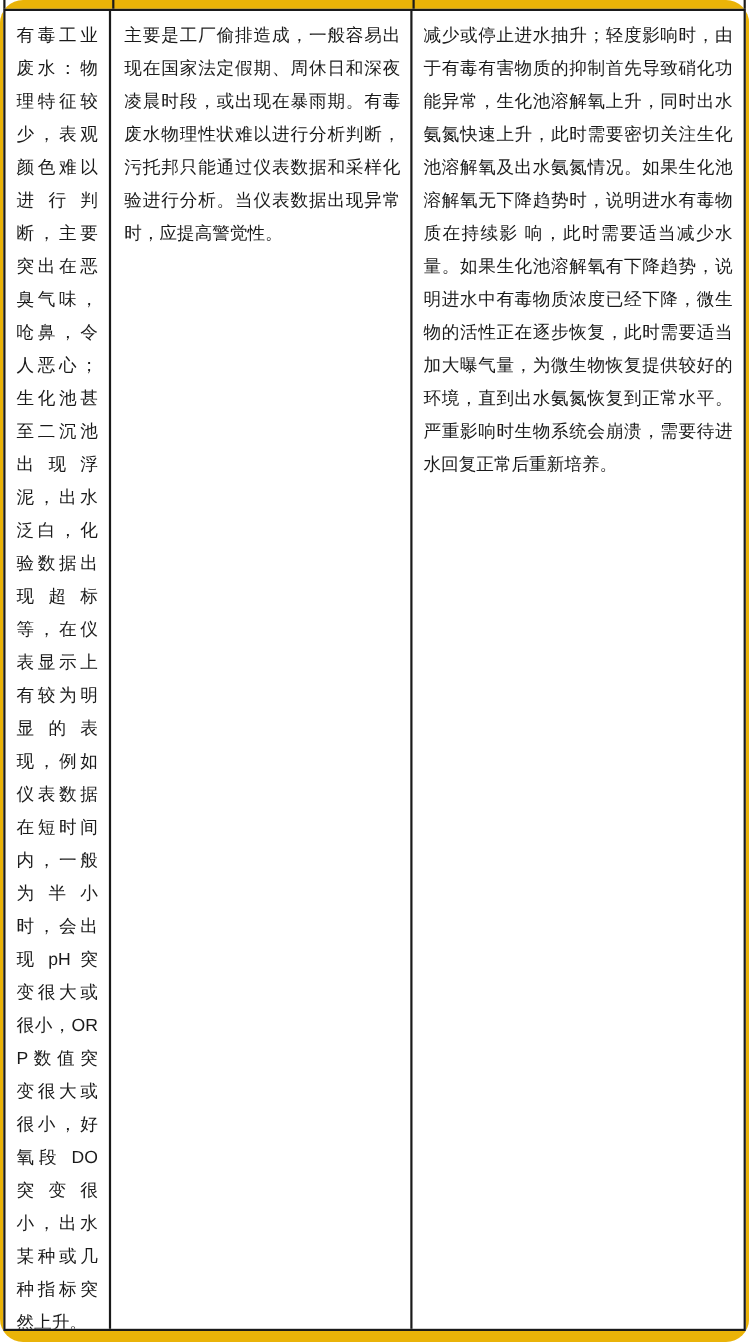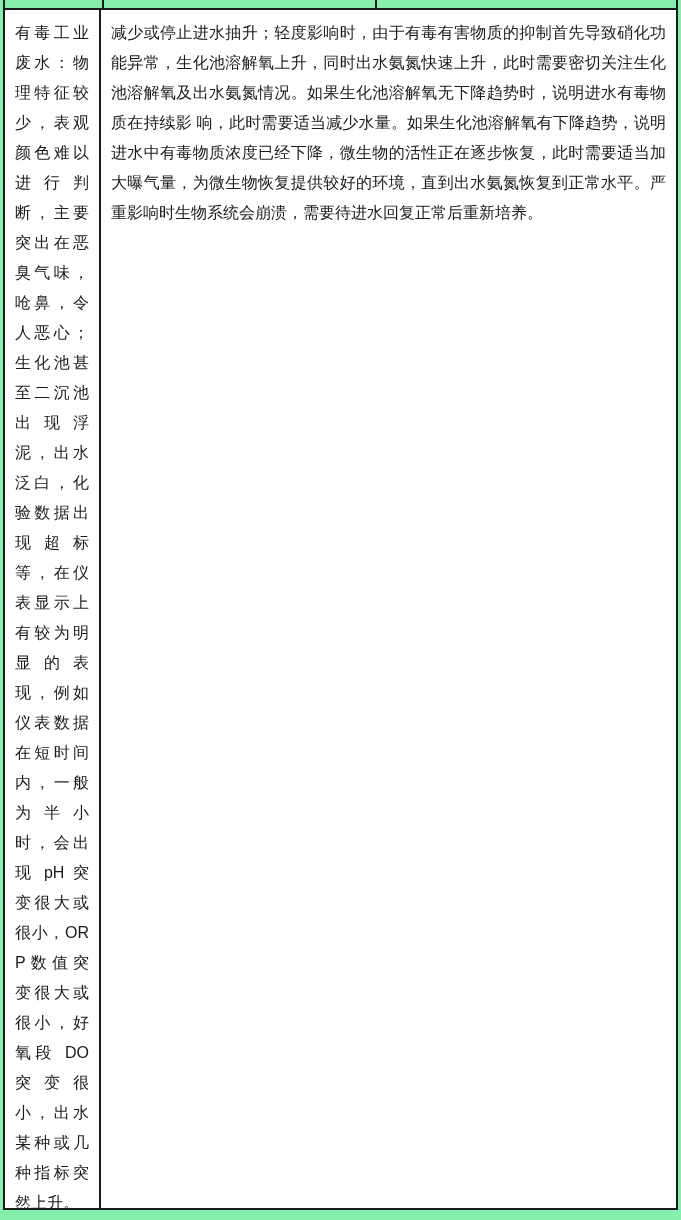--- a/index.html
+++ b/index.html
@@ -18,7 +18,8 @@
     position: relative;
     width: 681px;
     height: 1220px;
-    background: #86efac;
+    background: #eab308;
+    border-radius: 21px;
   }
   
   .stub {

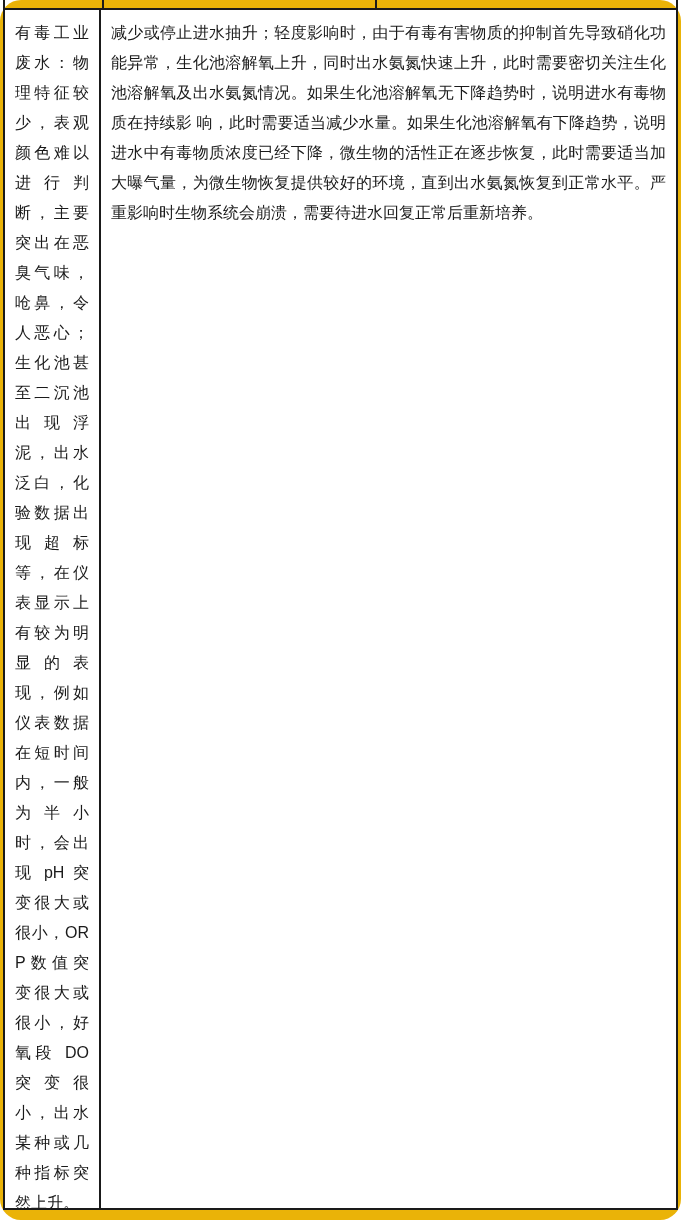--- a/index.html
+++ b/index.html
@@ -83,6 +83,7 @@
 
   <div class="table-row">
     <div class="cell cell-1">有毒工业废水：物理特征较少，表观颜色难以进行判断，主要突出在恶臭气味，呛鼻，令人恶心；生化池甚至二沉池出现浮泥，出水泛白，化验数据出现超标等，在仪表显示上有较为明显的表现，例如仪表数据在短时间内，一般为半小时，会出现 pH 突变很大或很小，ORP数值突变很大或很小，好氧段 DO 突变很小，出水某种或几种指标突然上升。</div>
+    <div class="cell cell-2">主要是工厂偷排造成，一般容易出现在国家法定假期、周休日和深夜凌晨时段，或出现在暴雨期。有毒废水物理性状难以进行分析判断，污托邦只能通过仪表数据和采样化验进行分析。当仪表数据出现异常时，应提高警觉性。</div>
     <div class="cell cell-3">减少或停止进水抽升；轻度影响时，由于有毒有害物质的抑制首先导致硝化功能异常，生化池溶解氧上升，同时出水氨氮快速上升，此时需要密切关注生化池溶解氧及出水氨氮情况。如果生化池溶解氧无下降趋势时，说明进水有毒物质在持续影 响，此时需要适当减少水量。如果生化池溶解氧有下降趋势，说明进水中有毒物质浓度已经下降，微生物的活性正在逐步恢复，此时需要适当加大曝气量，为微生物恢复提供较好的环境，直到出水氨氮恢复到正常水平。严重影响时生物系统会崩溃，需要待进水回复正常后重新培养。</div>
   </div>
 

